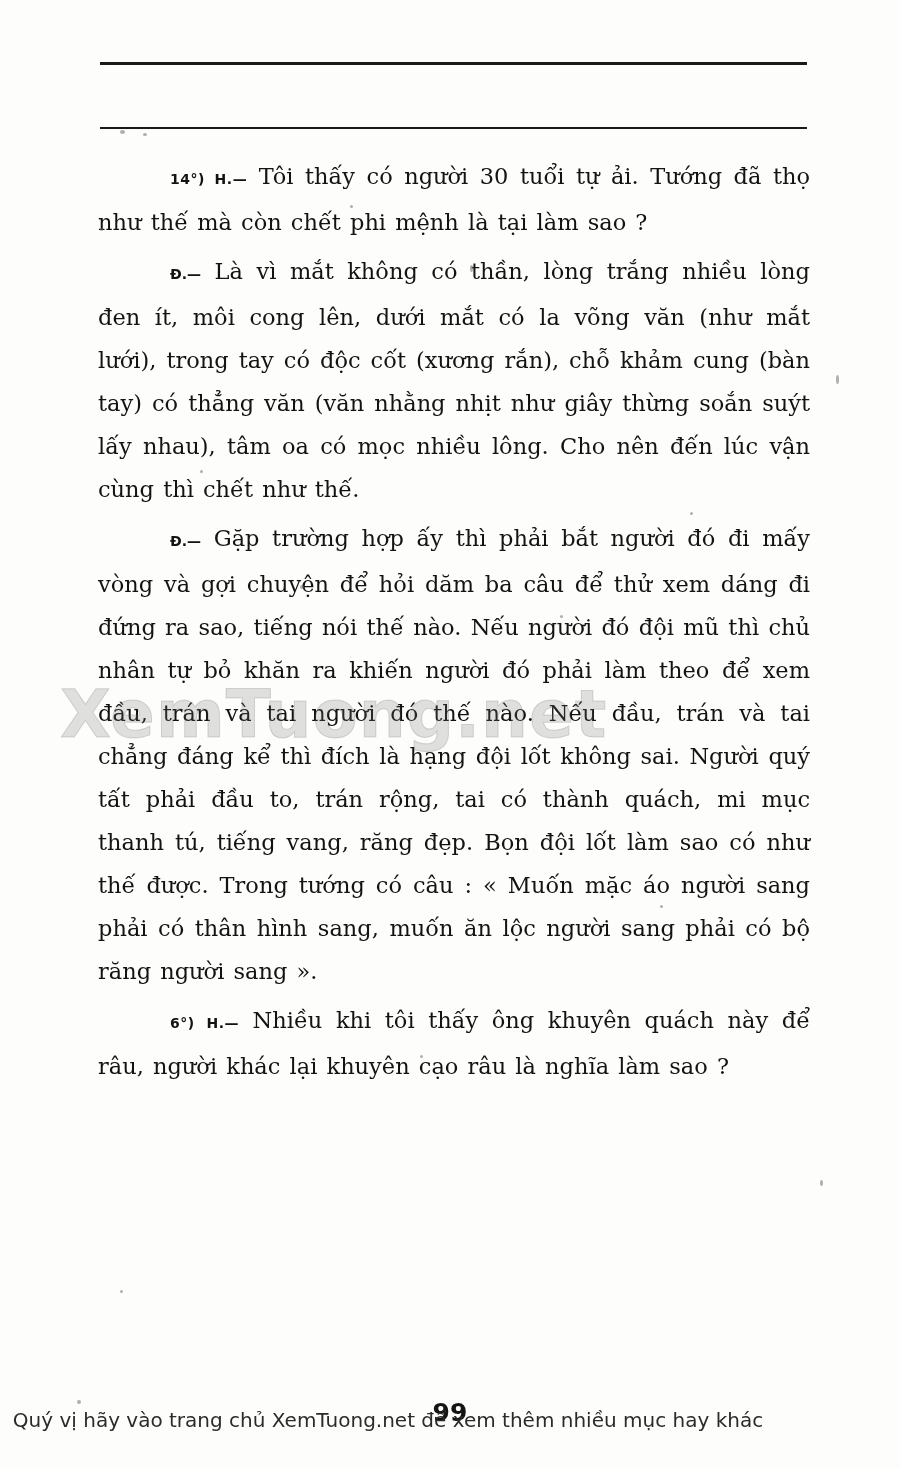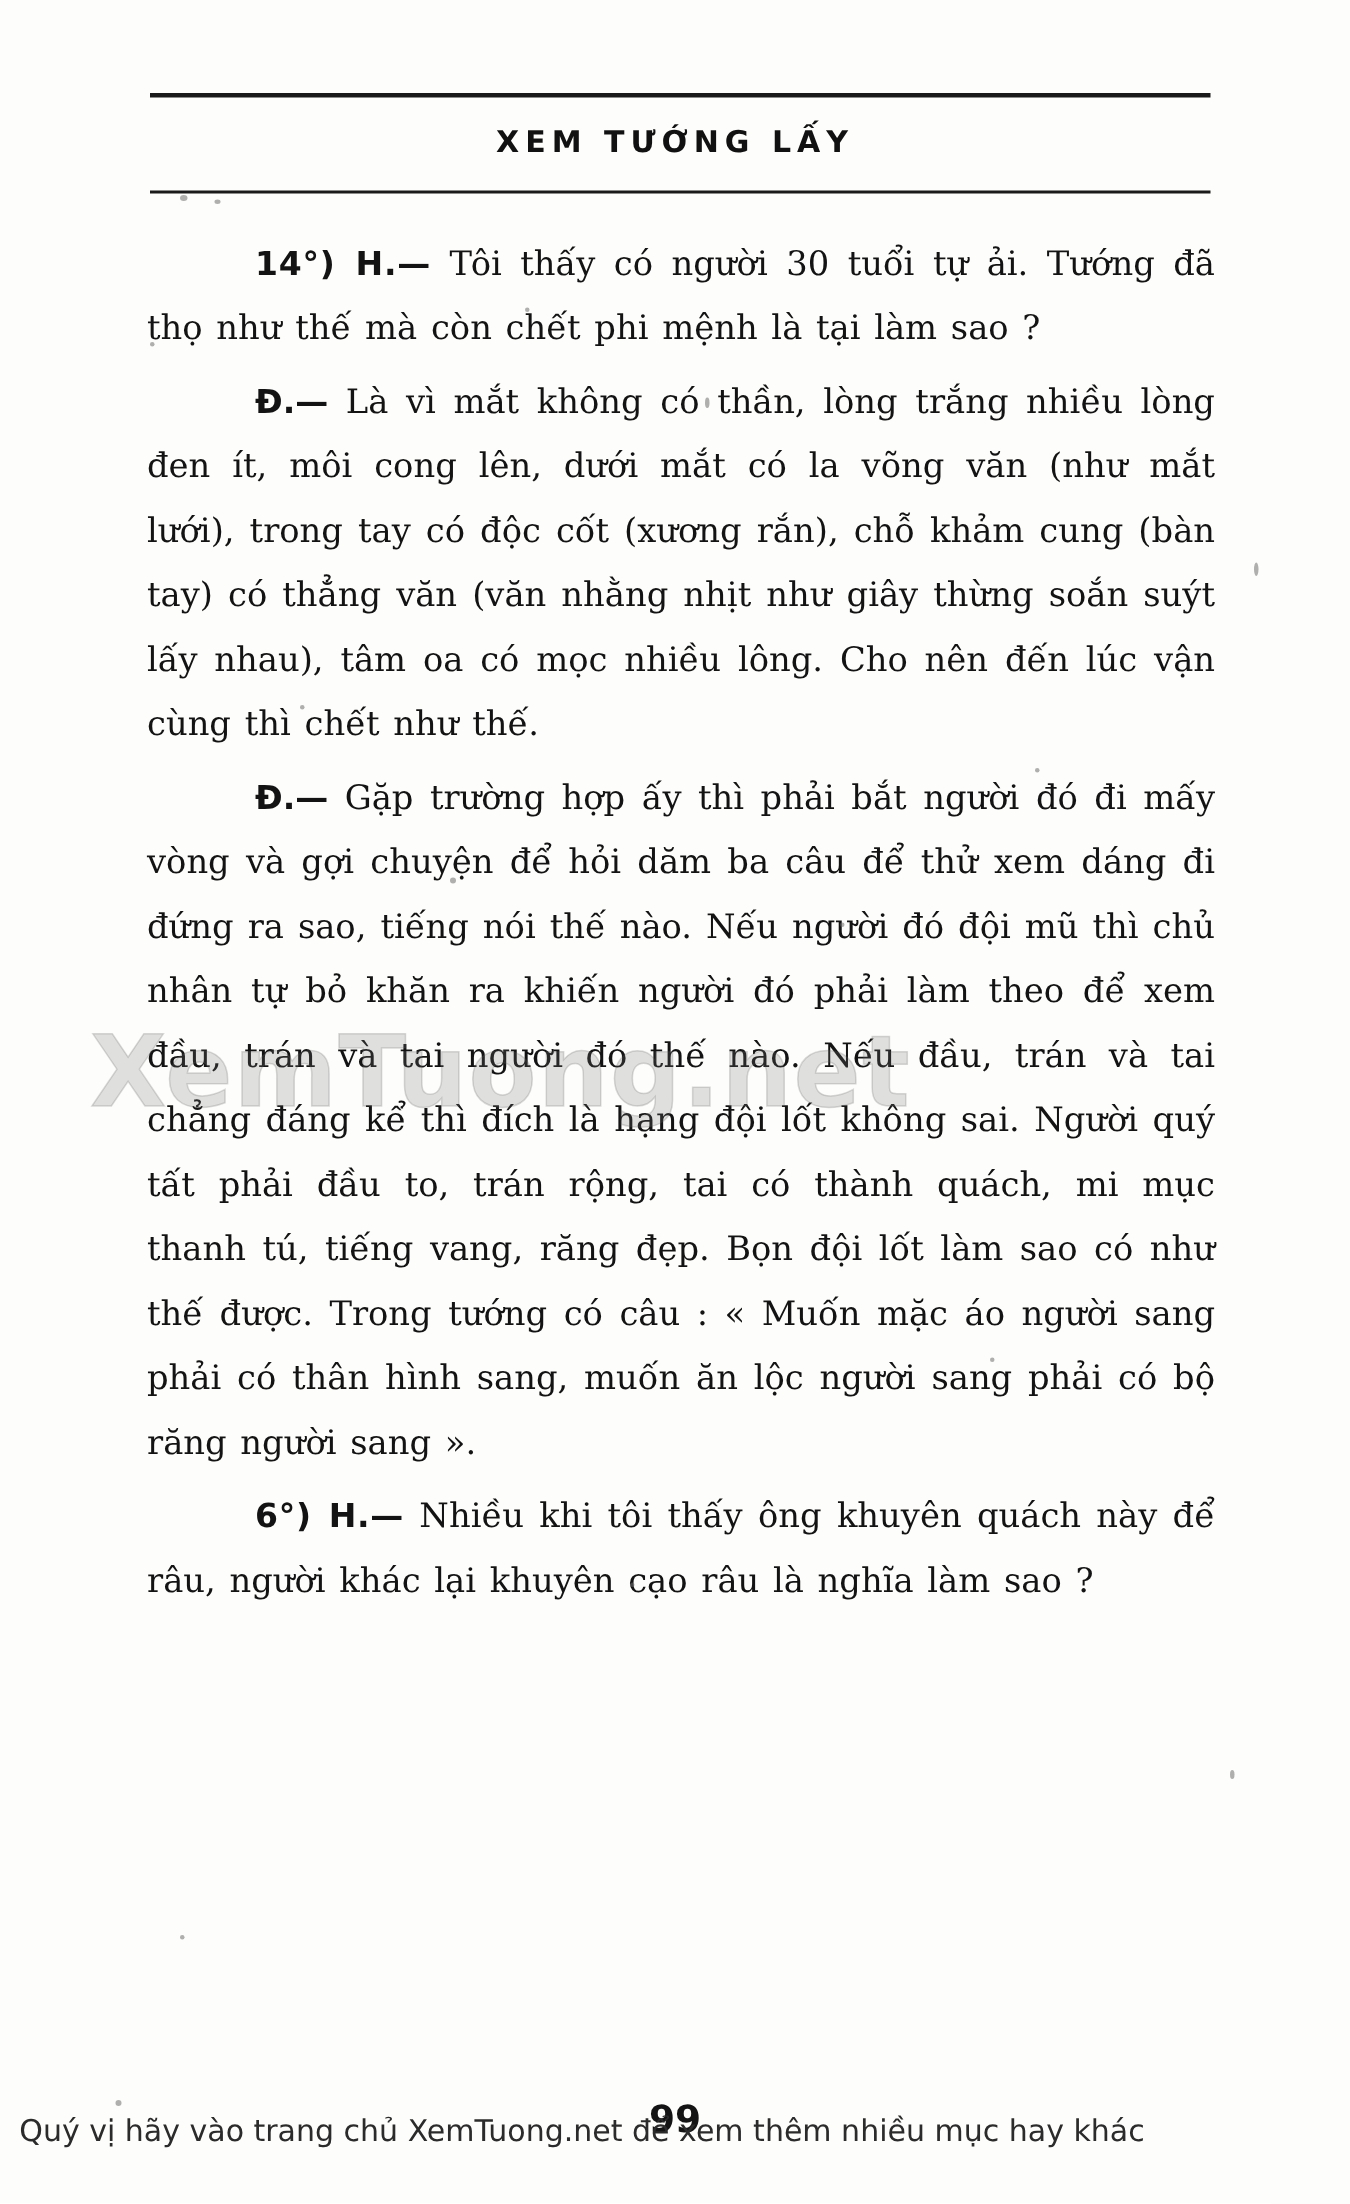--- a/index.html
+++ b/index.html
@@ -122,7 +122,6 @@
 <div class="page">
 
   <div class="rule top"></div>
-  <div class="header-title">XEM TƯỚNG LẤY</div>
   <div class="rule bottom"></div>
 
   <div class="body">

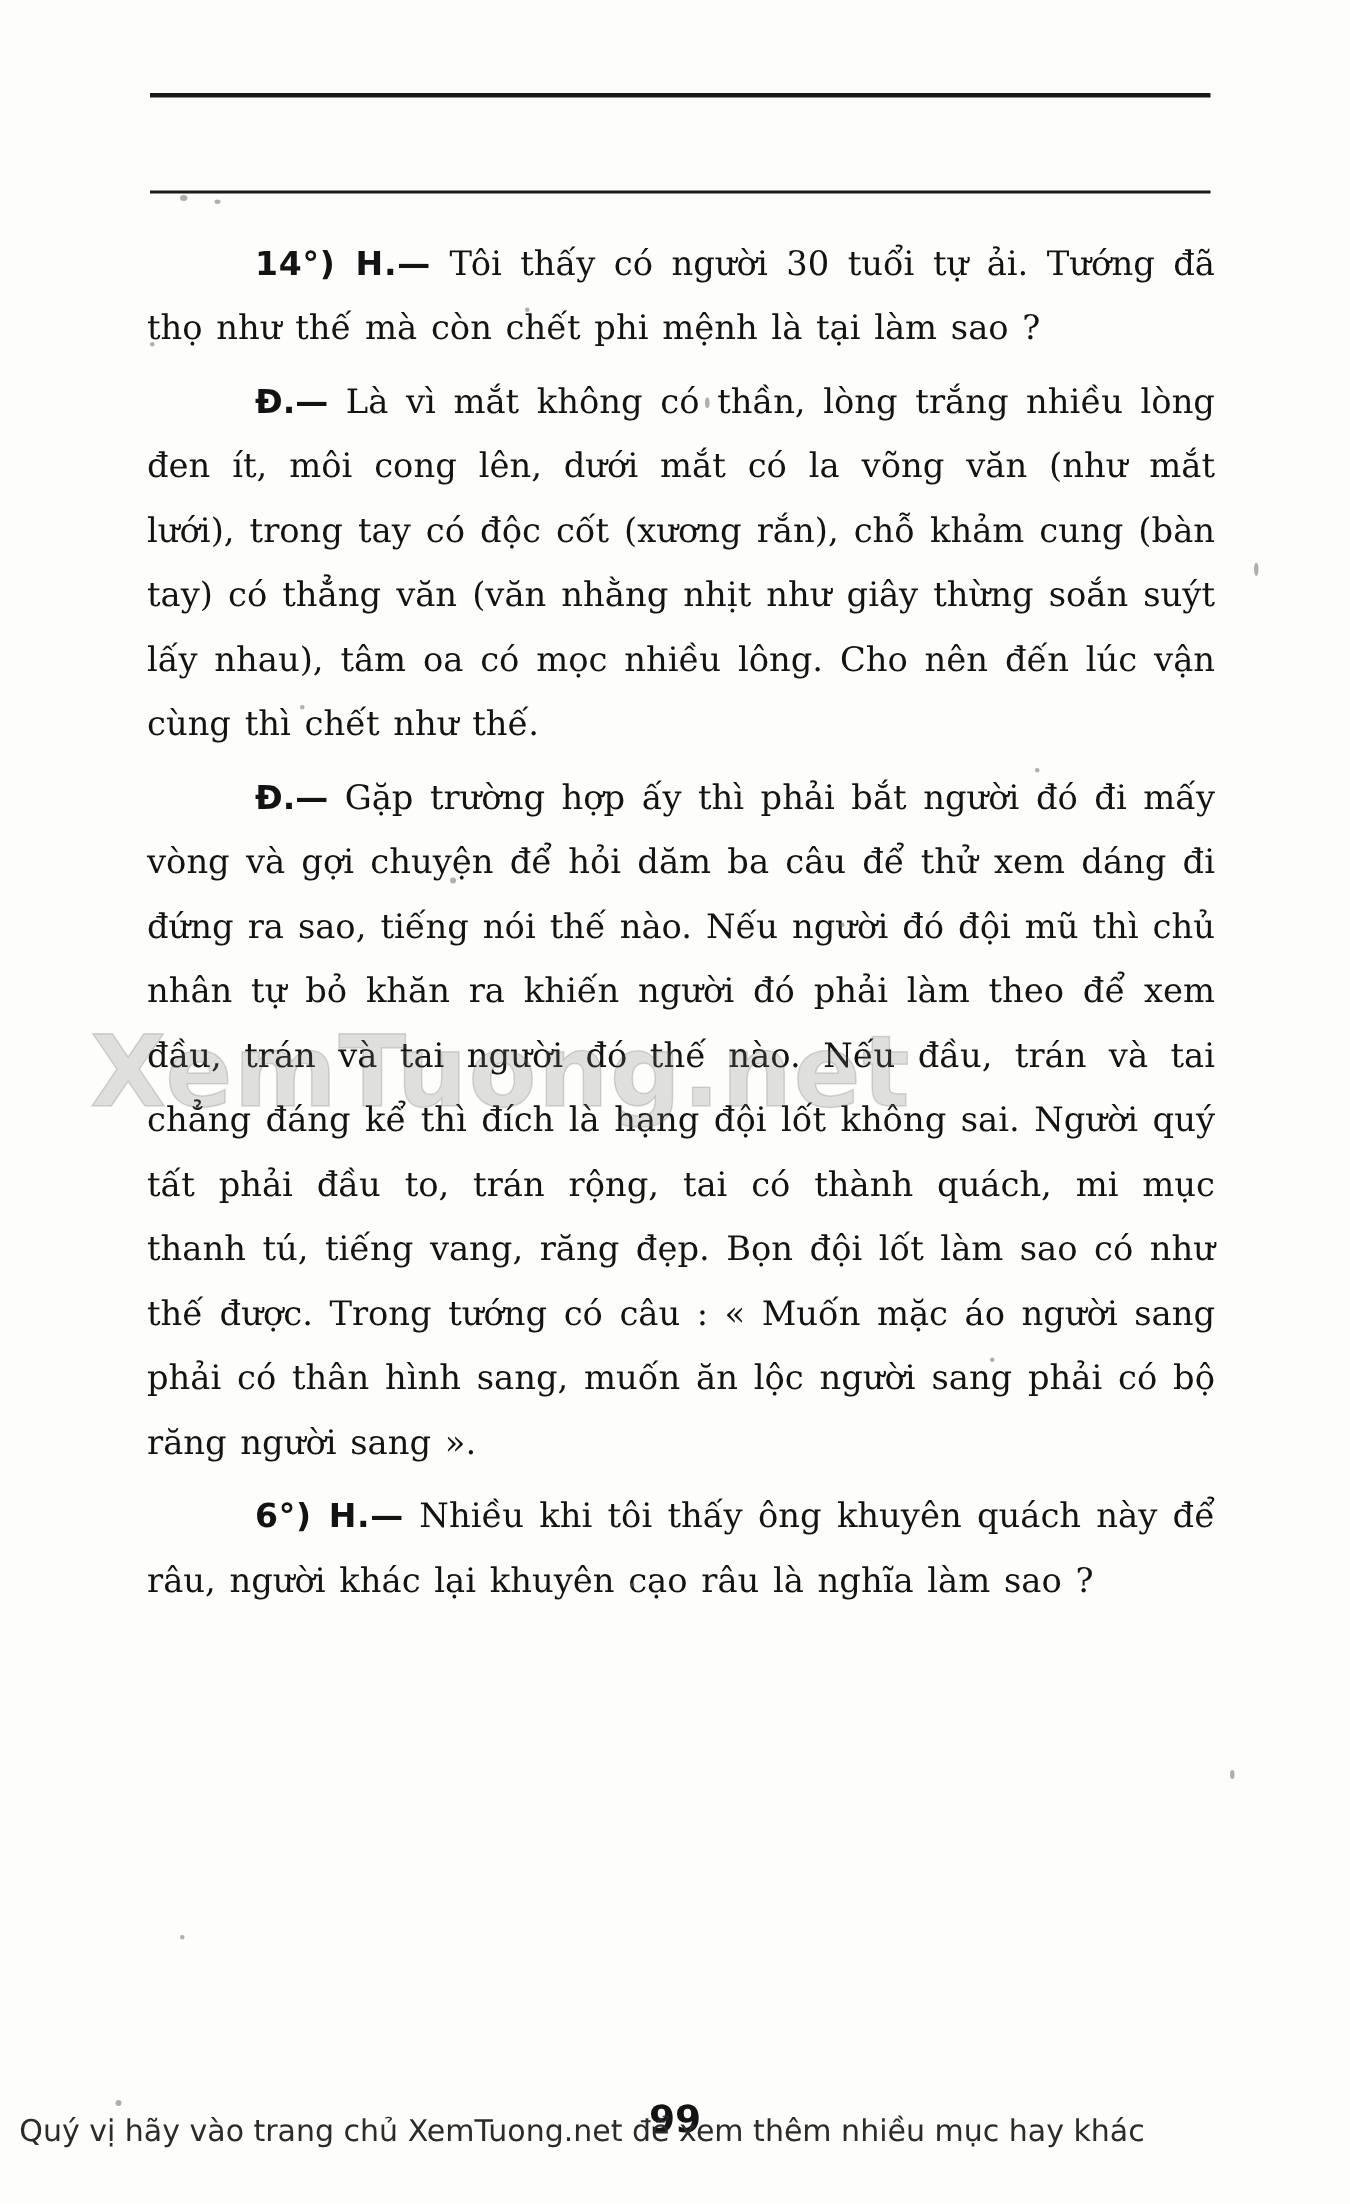--- a/index.html
+++ b/index.html
@@ -74,7 +74,7 @@
   .marker {
     font-family: "DejaVu Sans", sans-serif;
     font-weight: 700;
-    font-size: 22px;
+    font-size: 14px;
   }
 
   

